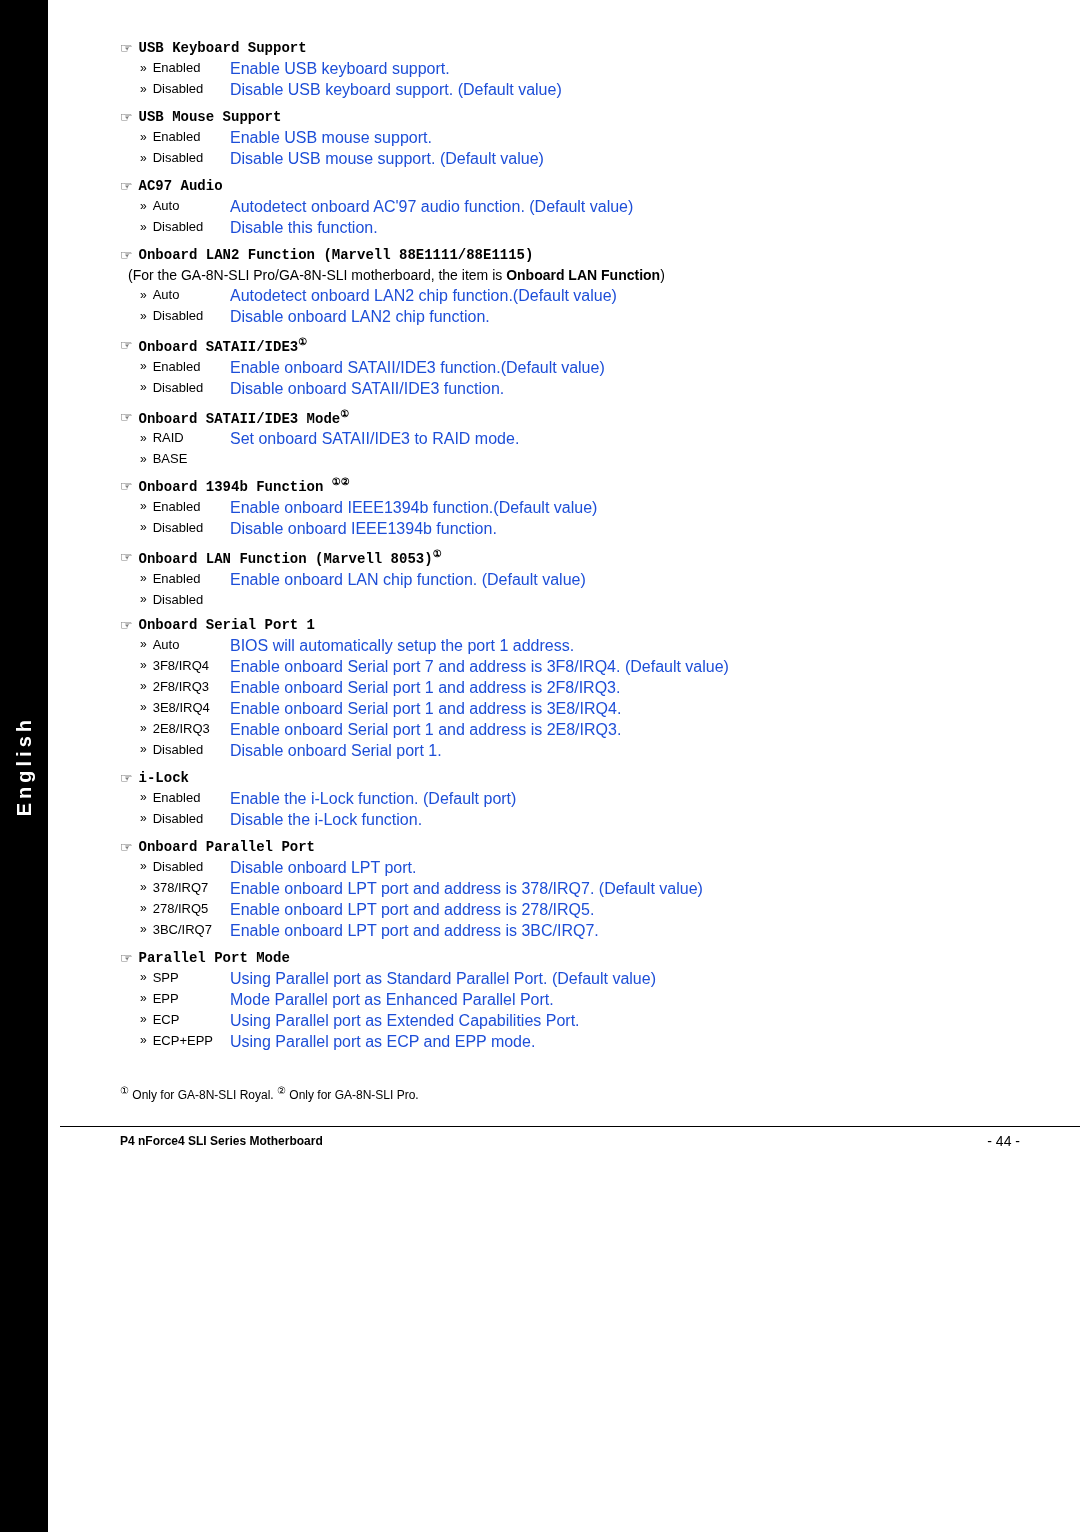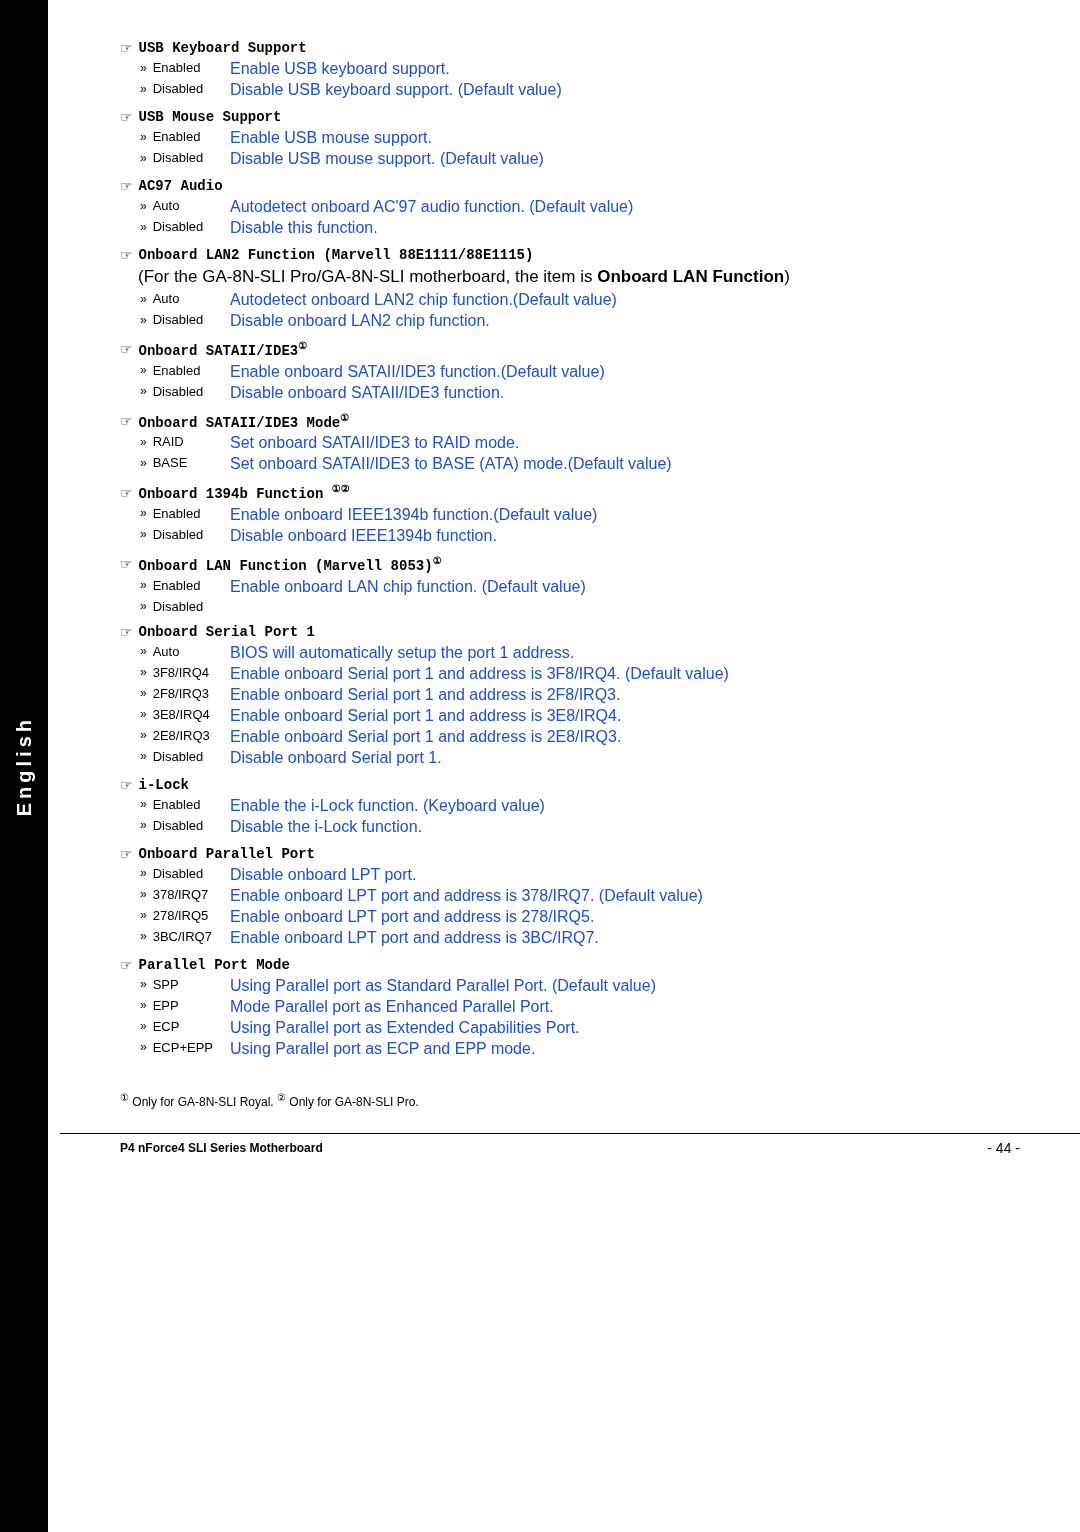--- a/index.html
+++ b/index.html
@@ -66,9 +66,9 @@
     }
 
     .section-note {
-      margin-left: 18px;
+      margin-left: 8px;
       margin-bottom: 4px;
-      font-size: 17px;
+      font-size: 14px;
       color: #000;
     }
 

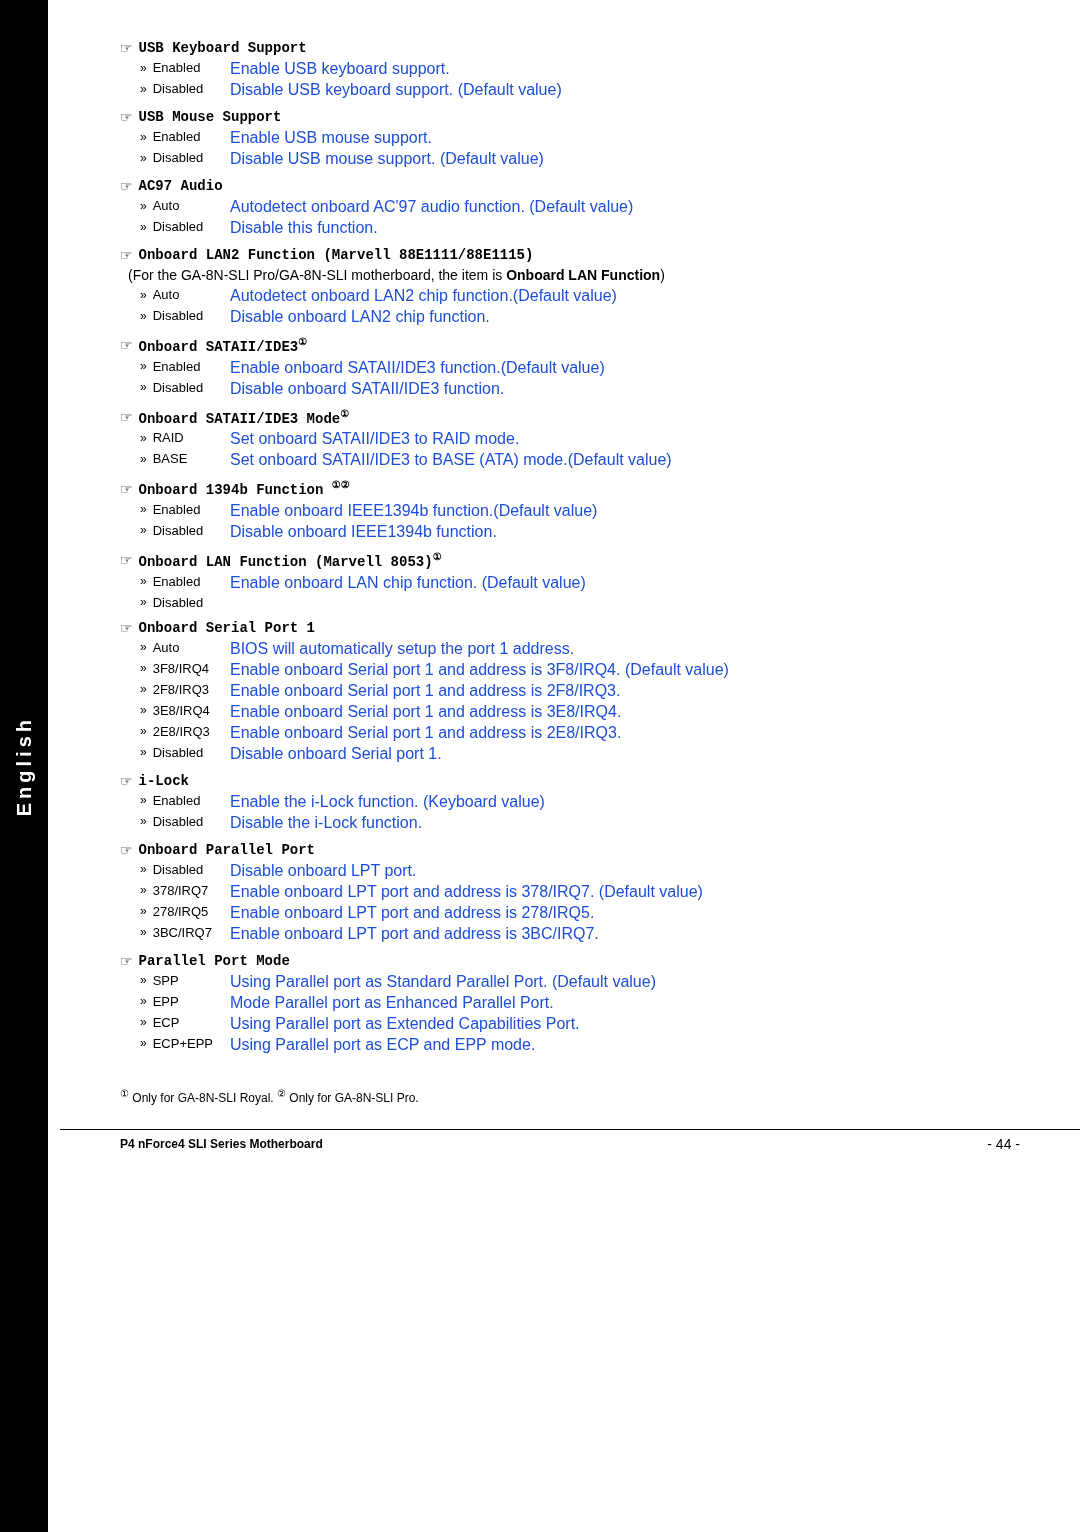--- a/index.html
+++ b/index.html
@@ -225,7 +225,6 @@
       </div>
       <div class="item-row">
         <span class="item-bullet"><span class="bullet-arrows">»</span>BASE</span>
-        <span class="item-desc">Set onboard SATAII/IDE3 to BASE (ATA) mode.(Default value)</span>
       </div>
     </div>
     <div class="section">

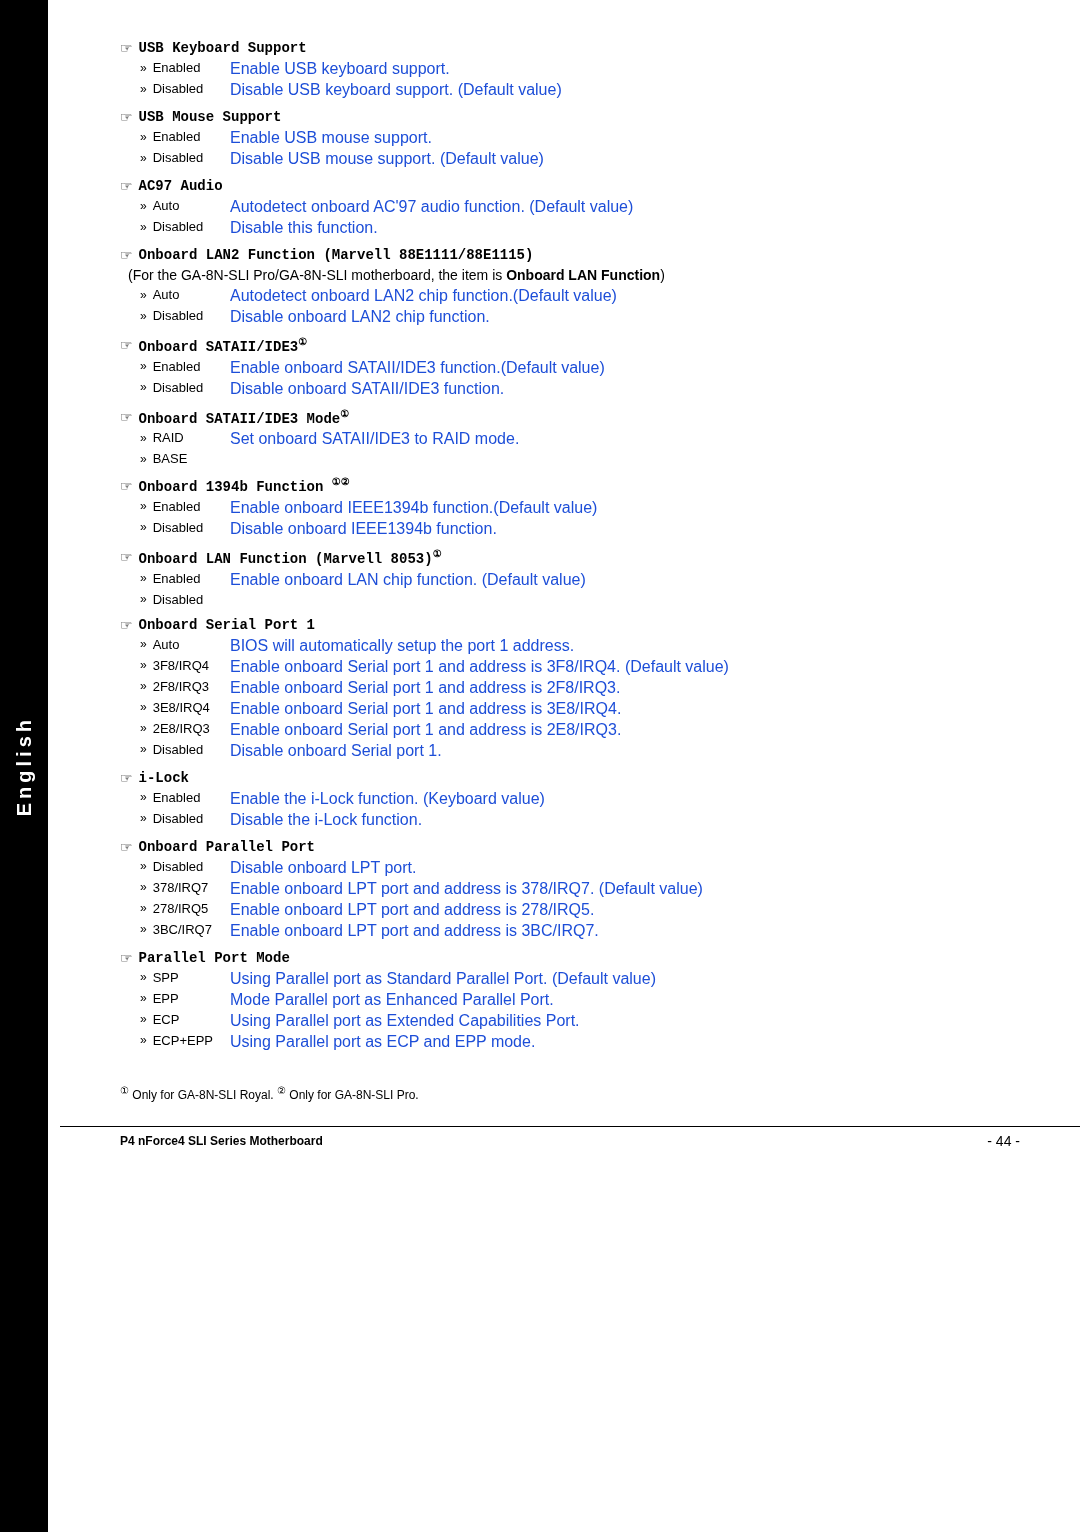--- a/index.html
+++ b/index.html
@@ -265,7 +265,7 @@
       </div>
       <div class="item-row">
         <span class="item-bullet"><span class="bullet-arrows">»</span>3F8/IRQ4</span>
-        <span class="item-desc">Enable onboard Serial port 1 and address is 3F8/IRQ4. (Default value)</span>
+        <span class="item-desc">Enable onboard Serial port 7 and address is 3F8/IRQ4. (Default value)</span>
       </div>
       <div class="item-row">
         <span class="item-bullet"><span class="bullet-arrows">»</span>2F8/IRQ3</span>

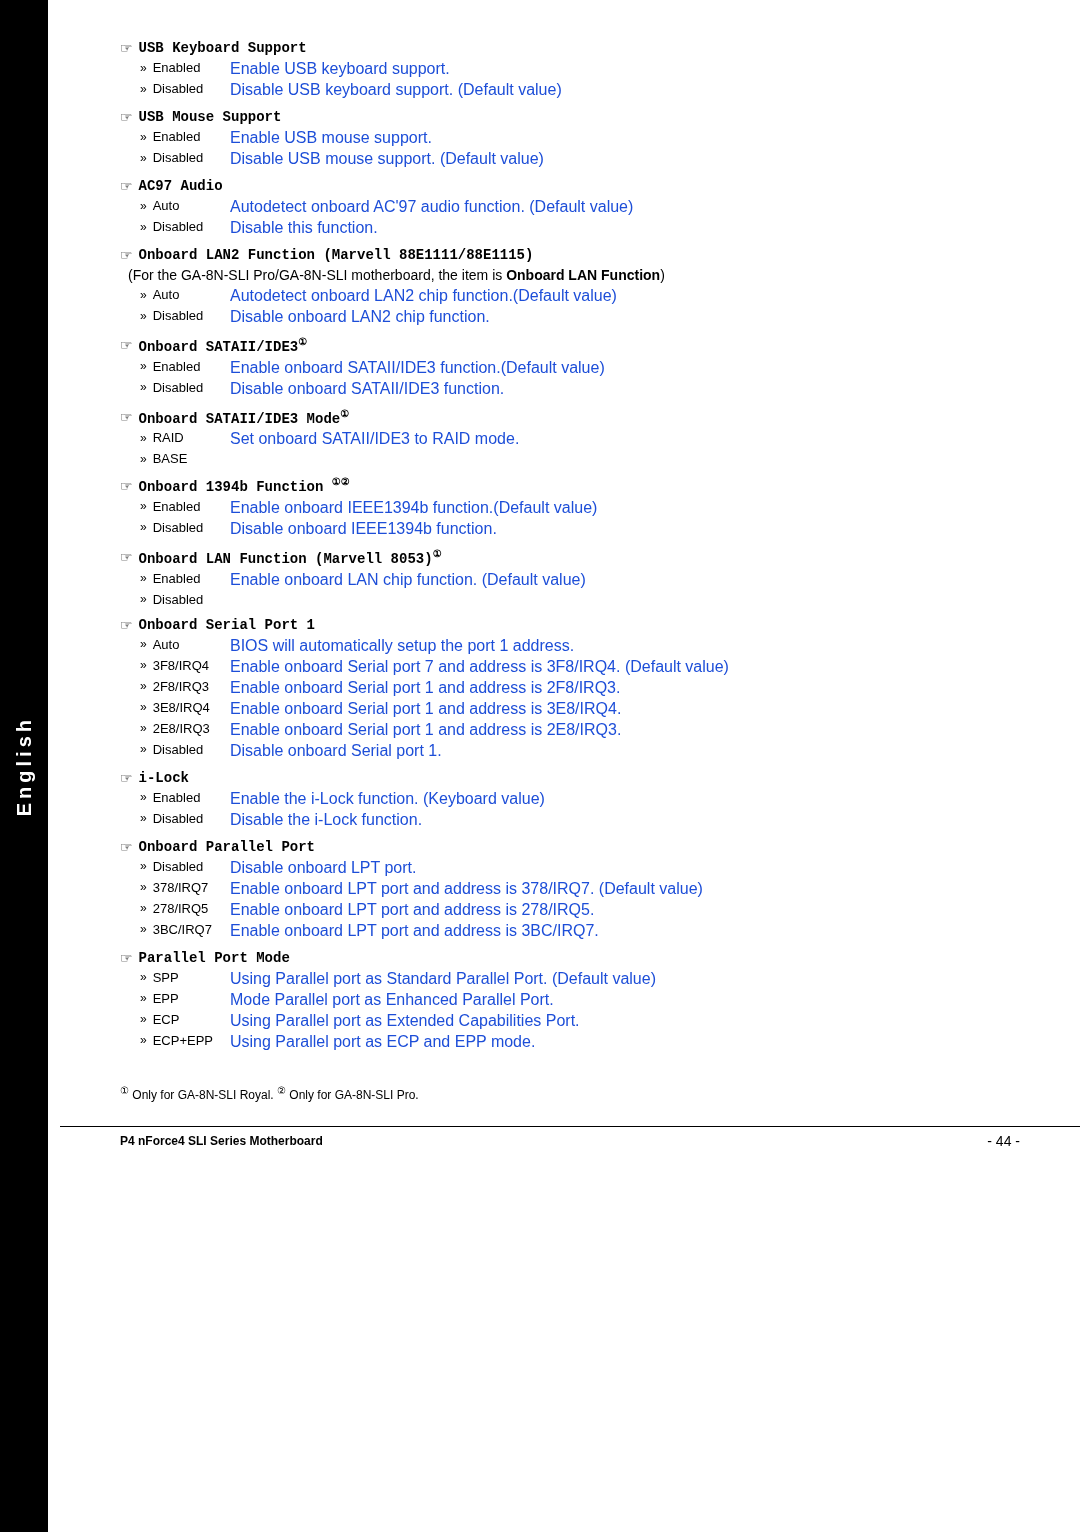--- a/index.html
+++ b/index.html
@@ -291,7 +291,7 @@
       </div>
       <div class="item-row">
         <span class="item-bullet"><span class="bullet-arrows">»</span>Enabled</span>
-        <span class="item-desc">Enable the i-Lock function. (Keyboard value)</span>
+        <span class="item-desc">Enable the i-Lock function. (Default port)</span>
       </div>
       <div class="item-row">
         <span class="item-bullet"><span class="bullet-arrows">»</span>Disabled</span>

